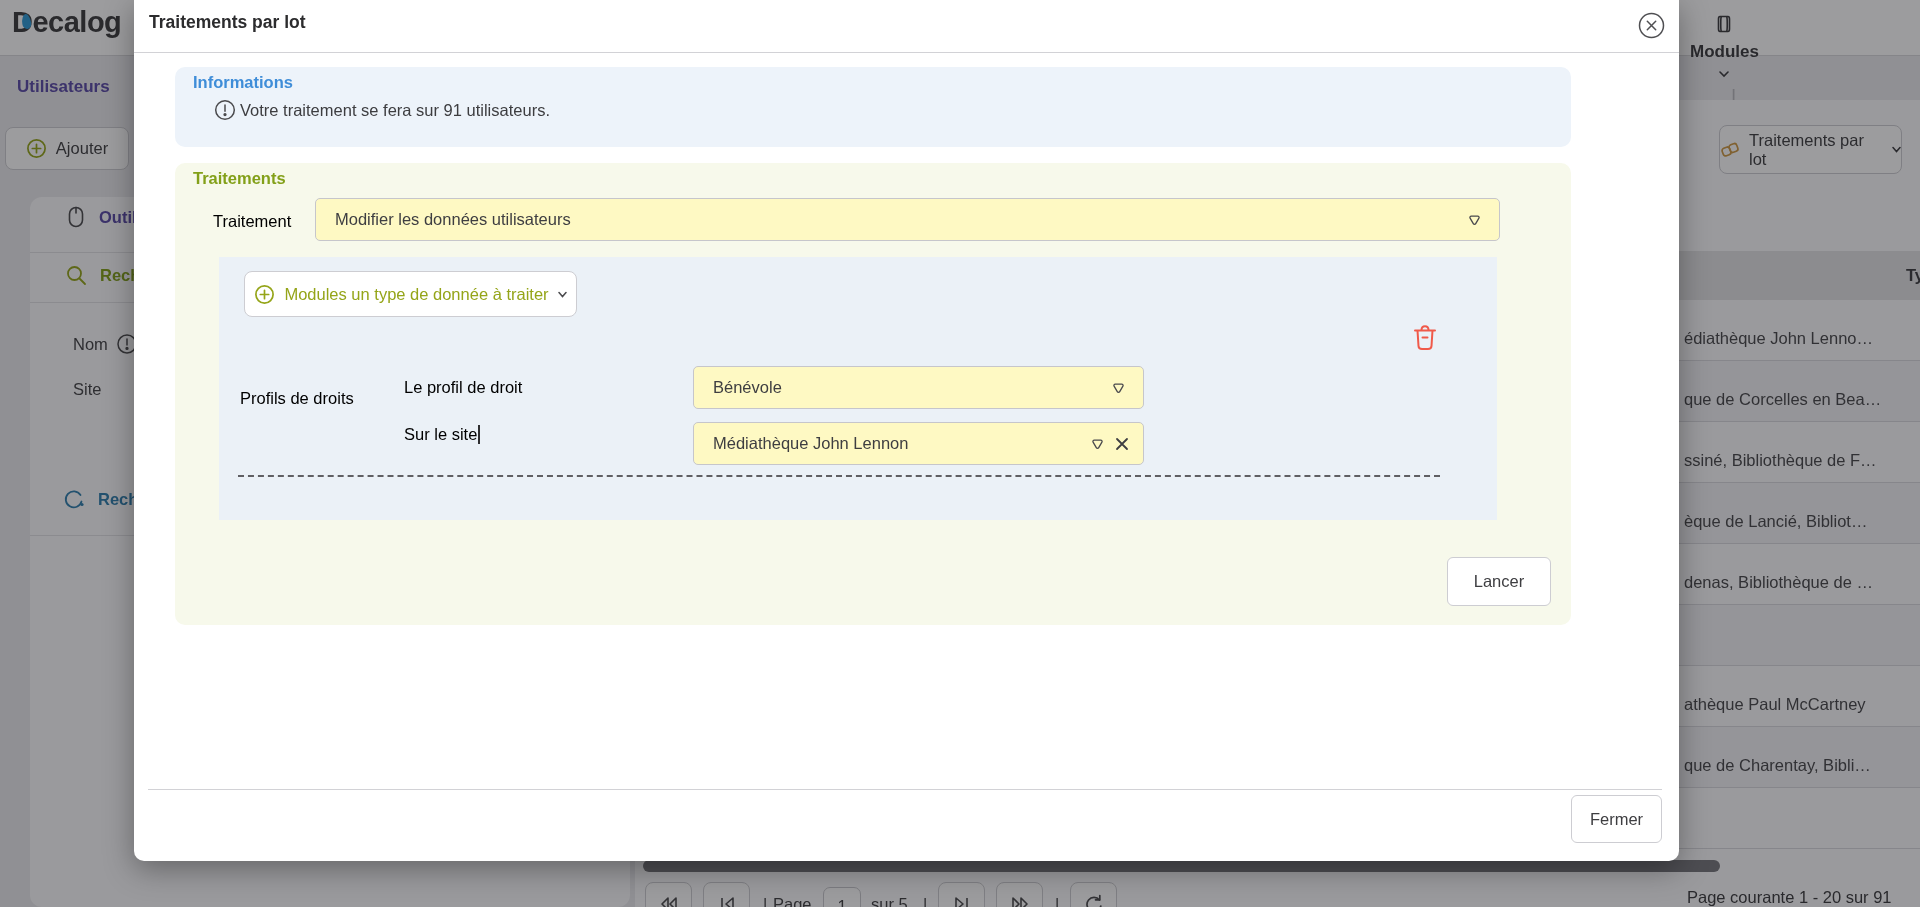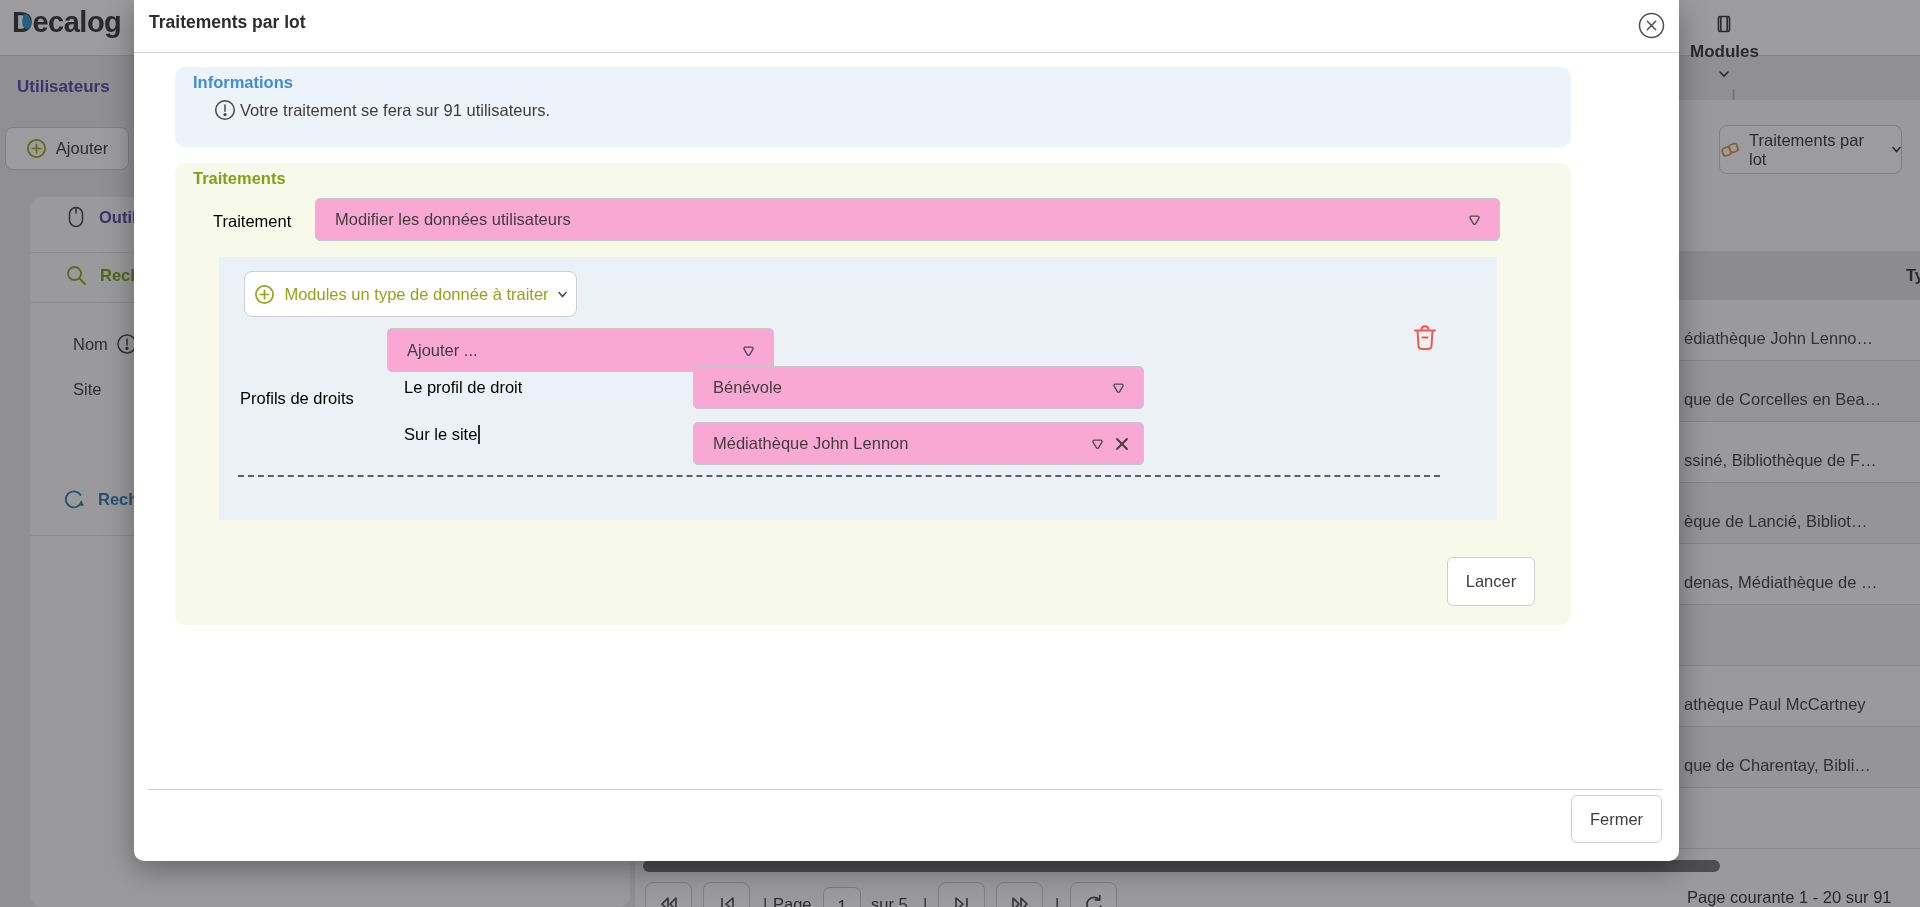--- a/index.html
+++ b/index.html
@@ -49,7 +49,7 @@
   .green-box{left:41px;top:163px;width:1396px;height:462px;background:#f7f9eb;border-radius:10px;}
   .sec-title-green{left:18px;top:6px;font-size:16.5px;font-weight:700;color:#83a019;}
   .field-label{font-size:16.5px;color:#000000;white-space:nowrap;}
-  .select{background:#f9a8d4;border:1px solid #c6c6cb;border-radius:5px;box-sizing:border-box;
+  .select{background:#fef9c3;border:1px solid #c6c6cb;border-radius:5px;box-sizing:border-box;
           display:flex;align-items:center;}
   .select-value{font-size:16.5px;color:#3e3e41;margin-left:19px;white-space:nowrap;flex:1;}
   .panel{left:44px;top:94px;width:1278px;height:263px;background:#ebf1f7;}

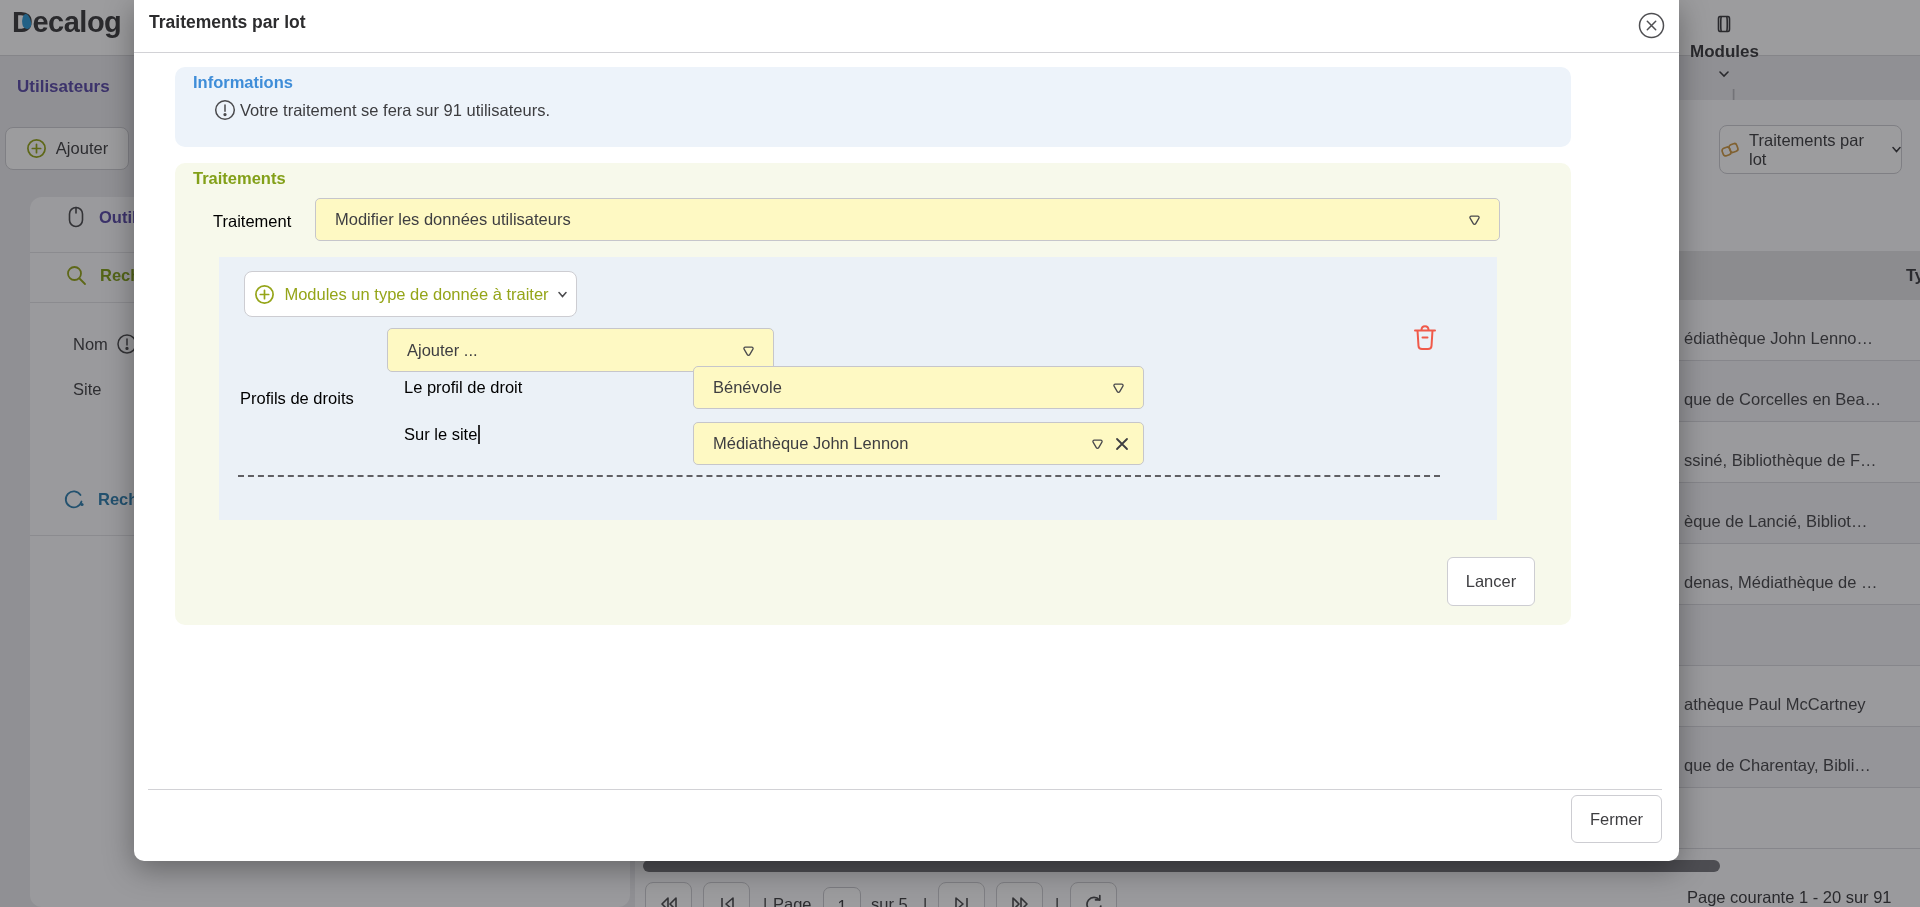--- a/index.html
+++ b/index.html
@@ -294,14 +294,6 @@
         </span>
       </div>
 
-      <div class="abs select" style="left:168px;top:71px;width:387px;height:44px;">
-        <span class="select-value">Ajouter ...</span>
-        <span style="margin-right:17px;">
-          <svg width="15" height="15" viewBox="0 0 16 16" fill="none" stroke="#4a4a4d" stroke-width="1.4" stroke-linejoin="round">
-            <path d="M4.6 4.3 H11.4 C12.6 4.3 13.3 5.5 12.7 6.5 L9.3 12.4 C8.7 13.4 7.3 13.4 6.7 12.4 L3.3 6.5 C2.7 5.5 3.4 4.3 4.6 4.3 Z"></path>
-          </svg>
-        </span>
-      </div>
 
       <div class="abs" style="left:1193px;top:66px;">
         <svg width="26" height="29" viewBox="0 0 26 29" fill="none" stroke="#f05a4a" stroke-width="2">

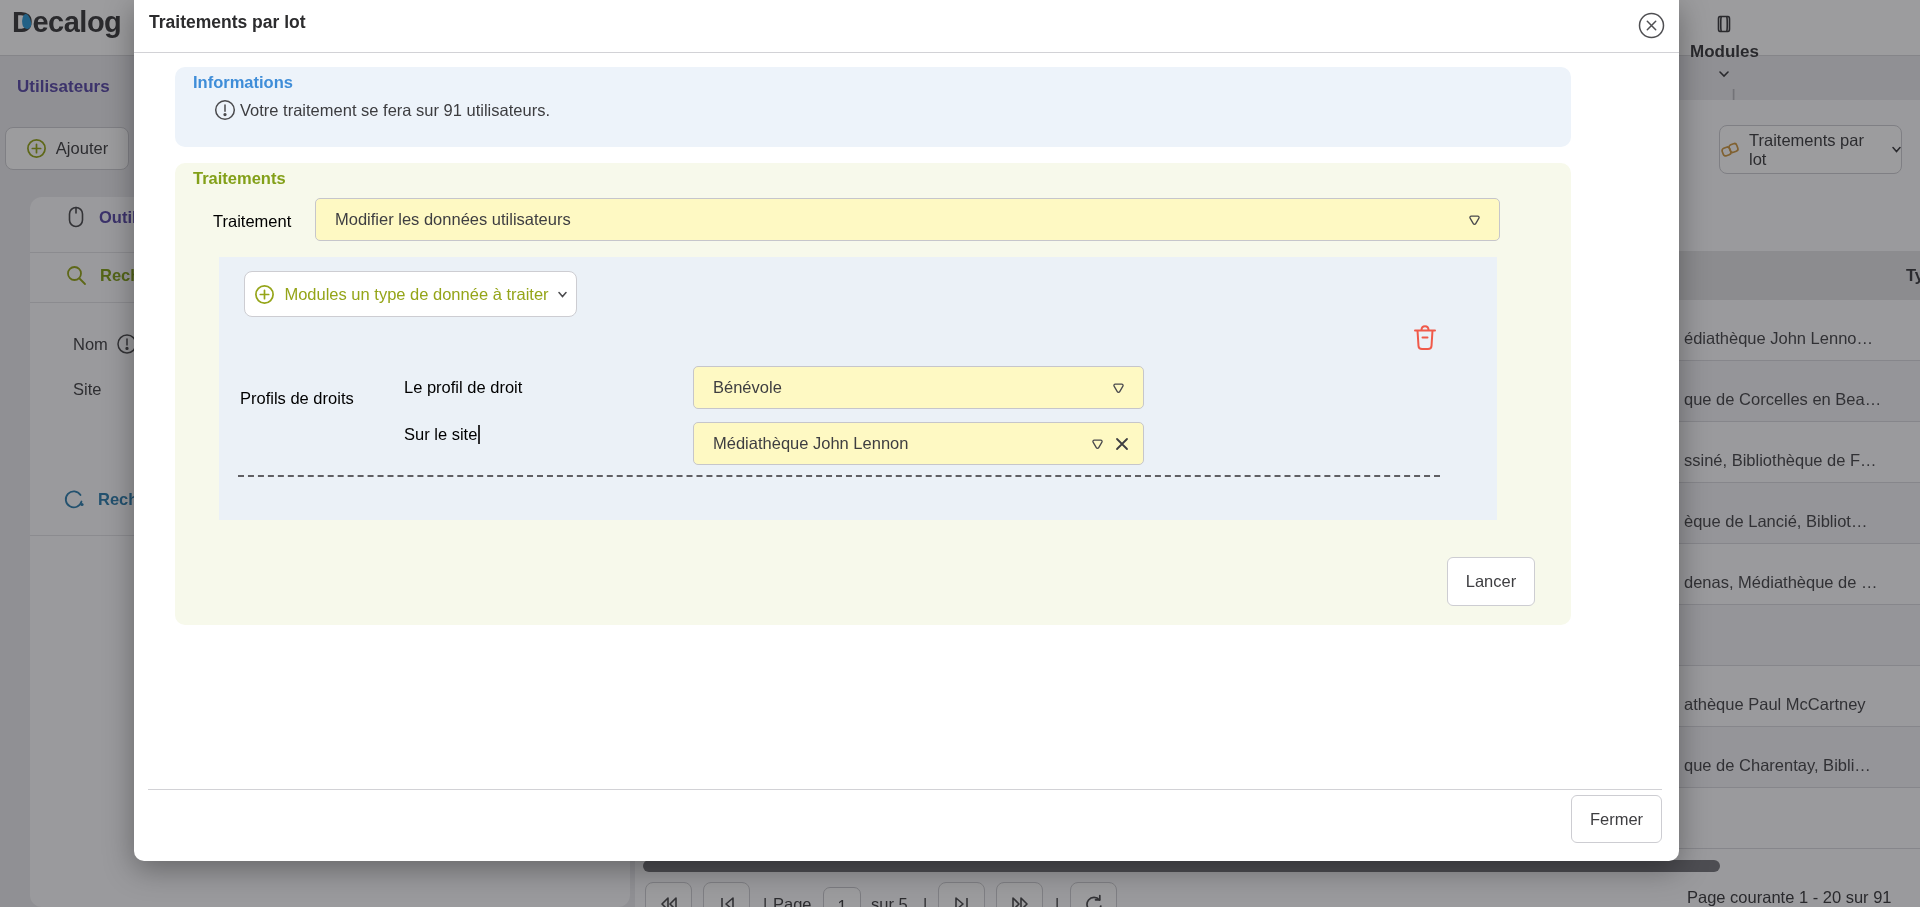--- a/index.html
+++ b/index.html
@@ -334,7 +334,7 @@
       <div class="abs dashed"></div>
     </div>
 
-    <div class="abs btn action-btn" style="left:1272px;top:394px;width:88px;height:49px;">
+    <div class="abs btn action-btn" style="left:1272px;top:394px;width:104px;height:49px;">
       <span class="btn-label">Lancer</span>
     </div>
   </div>

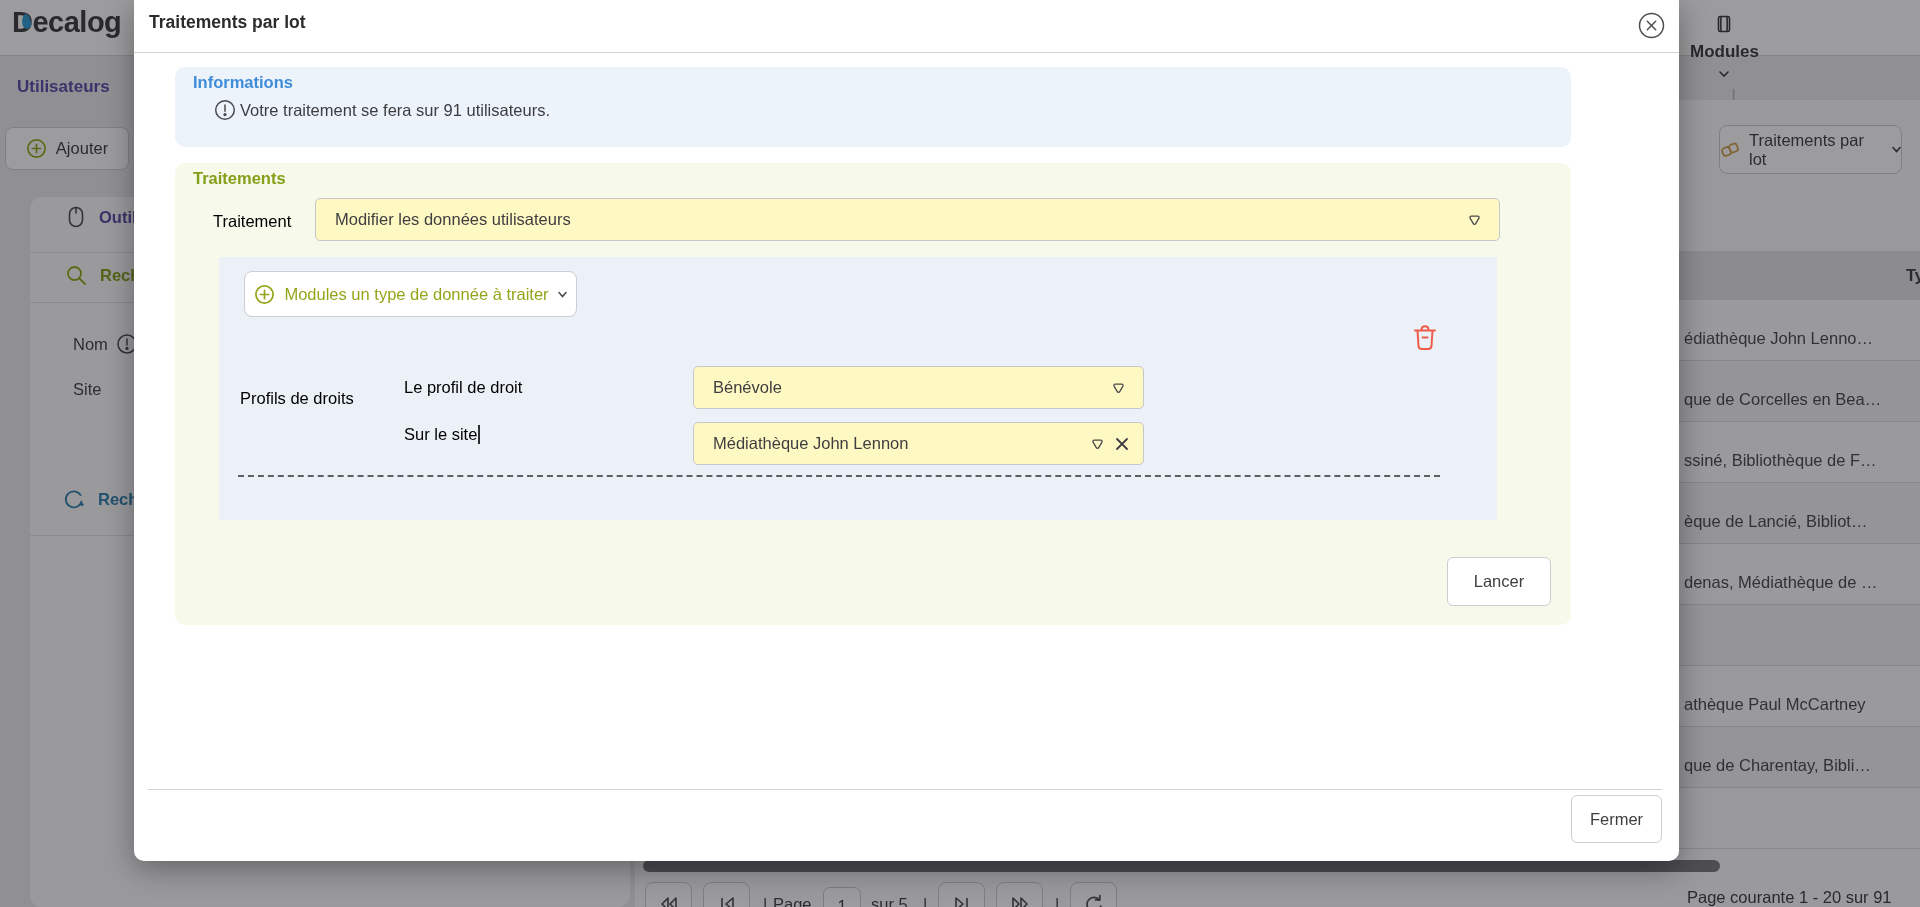--- a/index.html
+++ b/index.html
@@ -183,7 +183,7 @@
       <span class="abs trow-label" style="left:1049px;top:21px;">èque de Lancié, Bibliot…</span>
       </div>
     <div class="abs trow" style="left:0px;top:444px;width:1285px;height:61px;">
-      <span class="abs trow-label" style="left:1049px;top:21px;">denas, Médiathèque de …</span>
+      <span class="abs trow-label" style="left:1049px;top:21px;">denas, Bibliothèque de …</span>
       </div>
     <div class="abs trow" style="left:0px;top:505px;width:1285px;height:61px;background:#f3f3f6;">
       <span class="abs trow-label" style="left:1049px;top:21px;"></span>

